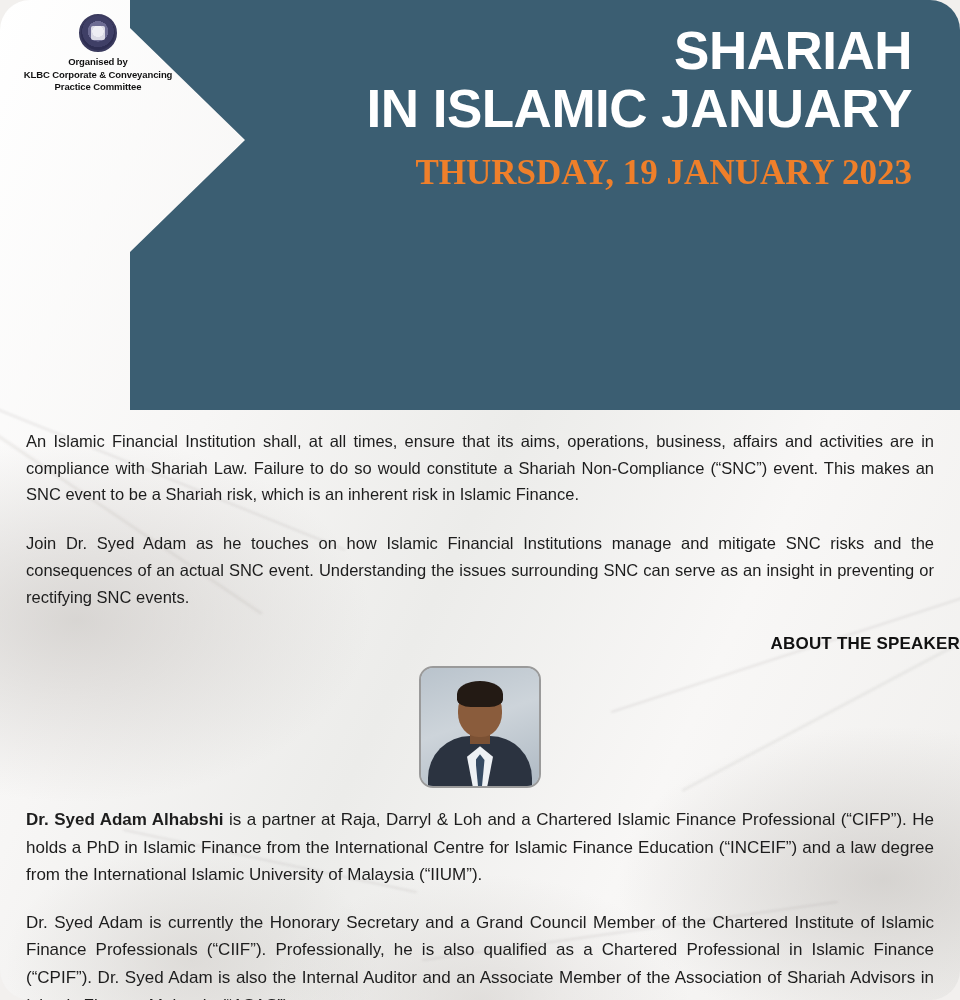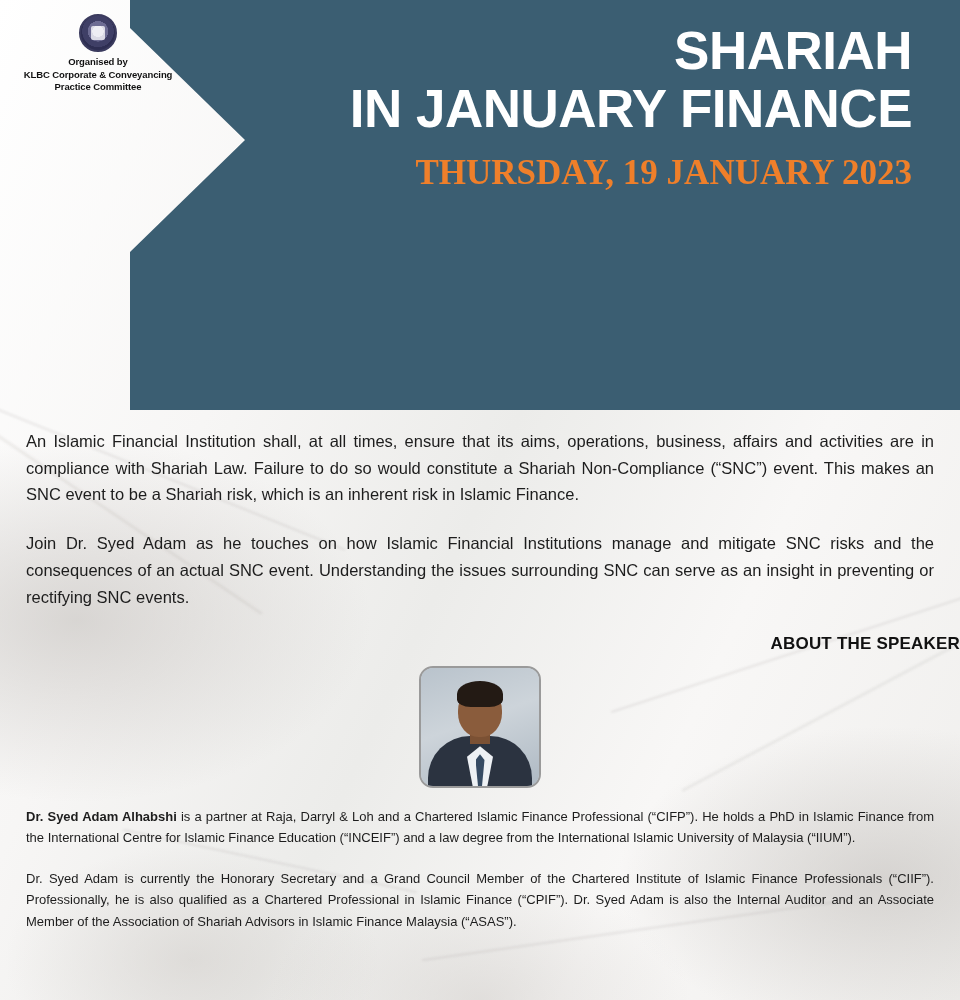--- a/index.html
+++ b/index.html
@@ -27,6 +27,7 @@
       radial-gradient(ellipse 260px 160px at 20% 96%, rgba(205,201,197,0.5), rgba(255,255,255,0) 72%),
       linear-gradient(115deg, #ffffff 0%, #f7f6f5 28%, #ececea 50%, #f8f7f6 72%, #efeeec 100%);
     overflow: hidden;
+    border-radius: 30px;
   }
   .marble-vein {
     position: absolute;

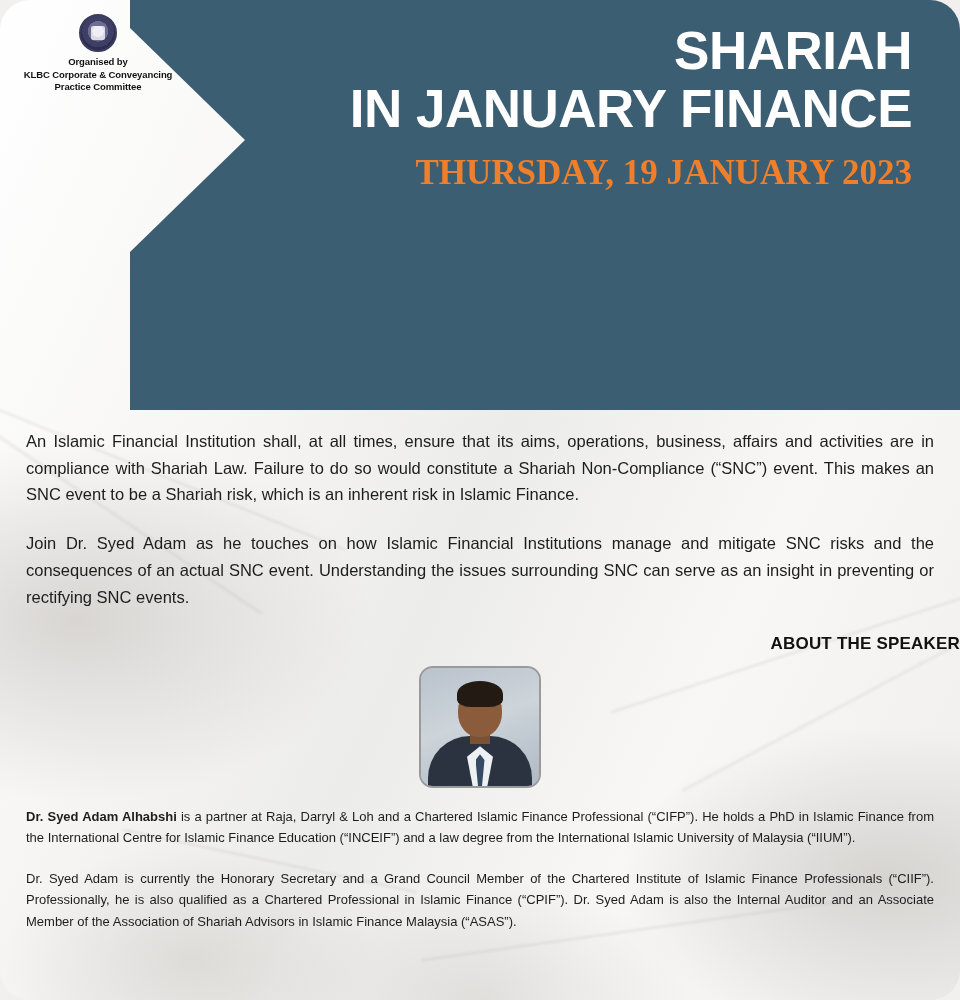--- a/index.html
+++ b/index.html
@@ -258,7 +258,7 @@
 
   <div class="header-text">
     <div class="title-line">SHARIAH</div>
-    <div class="title-line">IN JANUARY FINANCE</div>
+    <div class="title-line">IN ISLAMIC JANUARY</div>
     <div class="subtitle">THURSDAY, 19 JANUARY 2023</div>
   </div>
 

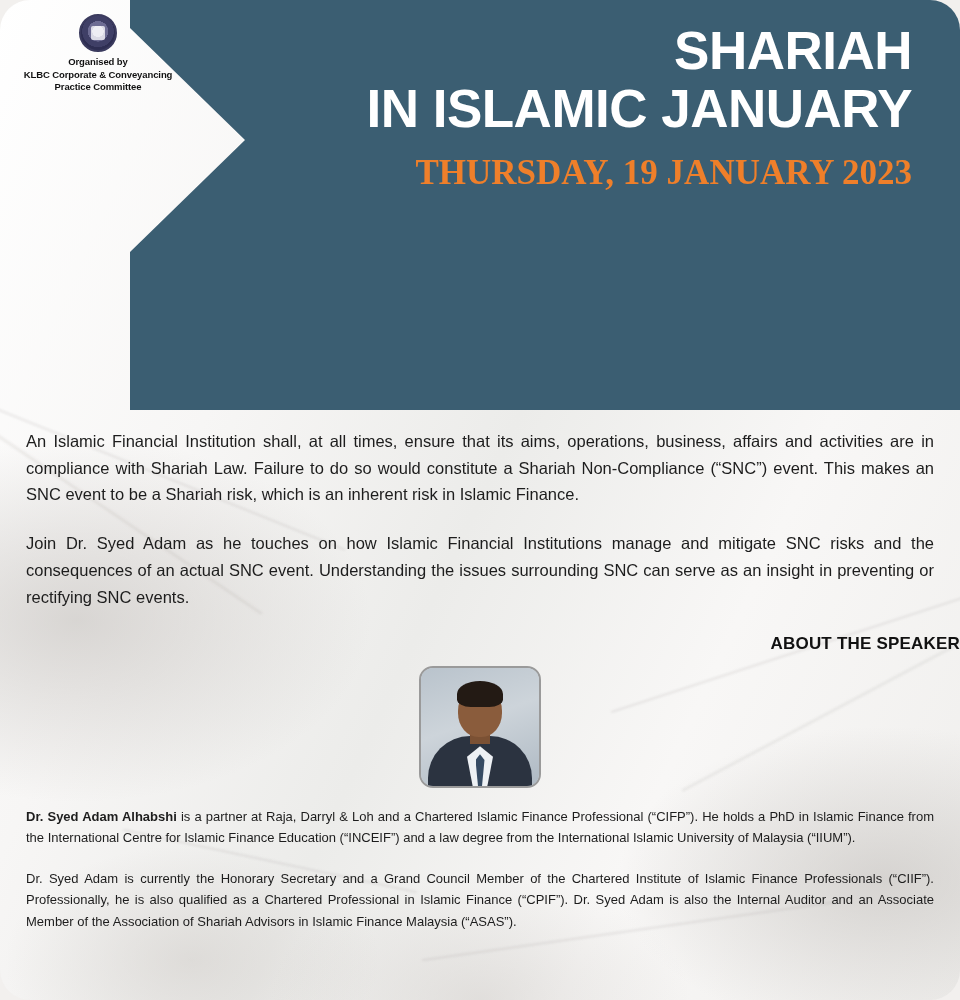--- a/index.html
+++ b/index.html
@@ -227,7 +227,7 @@
 
   .bio {
     margin: 18px 26px 0 26px;
-    font-size: 13px;
+    font-size: 17px;
     line-height: 1.62;
     color: #1d1d1d;
     text-align: justify;

